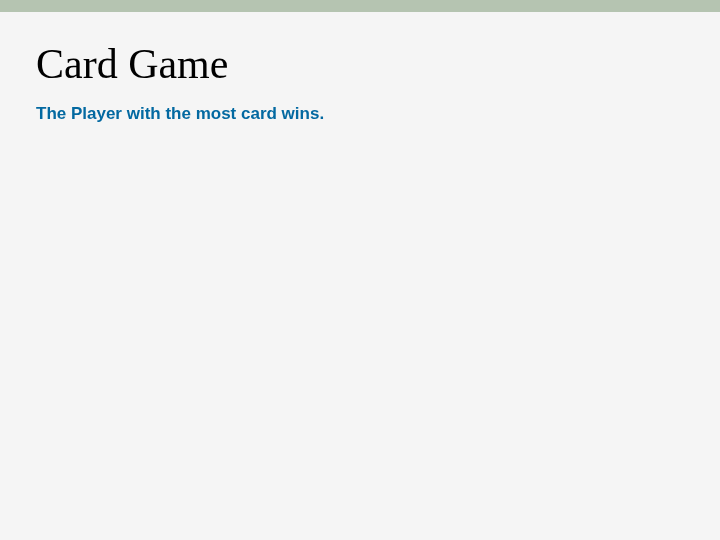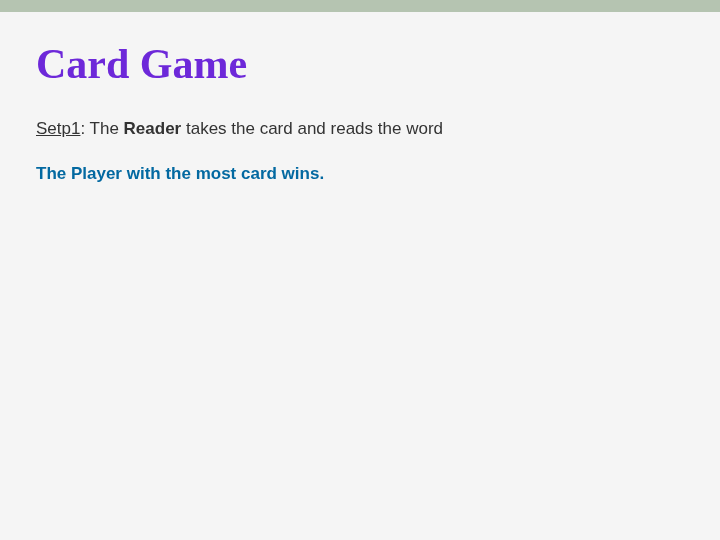--- a/index.html
+++ b/index.html
@@ -35,9 +35,9 @@
 
     .title {
       font-size: 42px;
-      font-weight: 700;
-      color: #6d28d9;
-      margin-bottom: 28px;
+      font-weight: 400;
+      color: #000000;
+      margin-bottom: 16px;
       font-family: Georgia, 'Times New Roman', serif;
     }
 

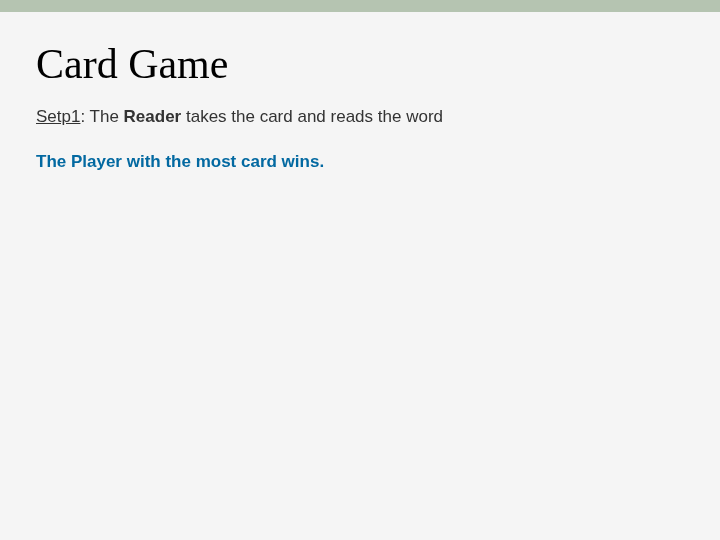--- a/index.html
+++ b/index.html
@@ -72,9 +72,6 @@
 
     <h1 class="title">Card Game</h1>
 
-    <p class="step">
-      <span class="step-label">Setp1</span><span>: The </span><span class="bold">Reader</span><span> takes the card and reads the word</span>
-    </p>
 
 
 

